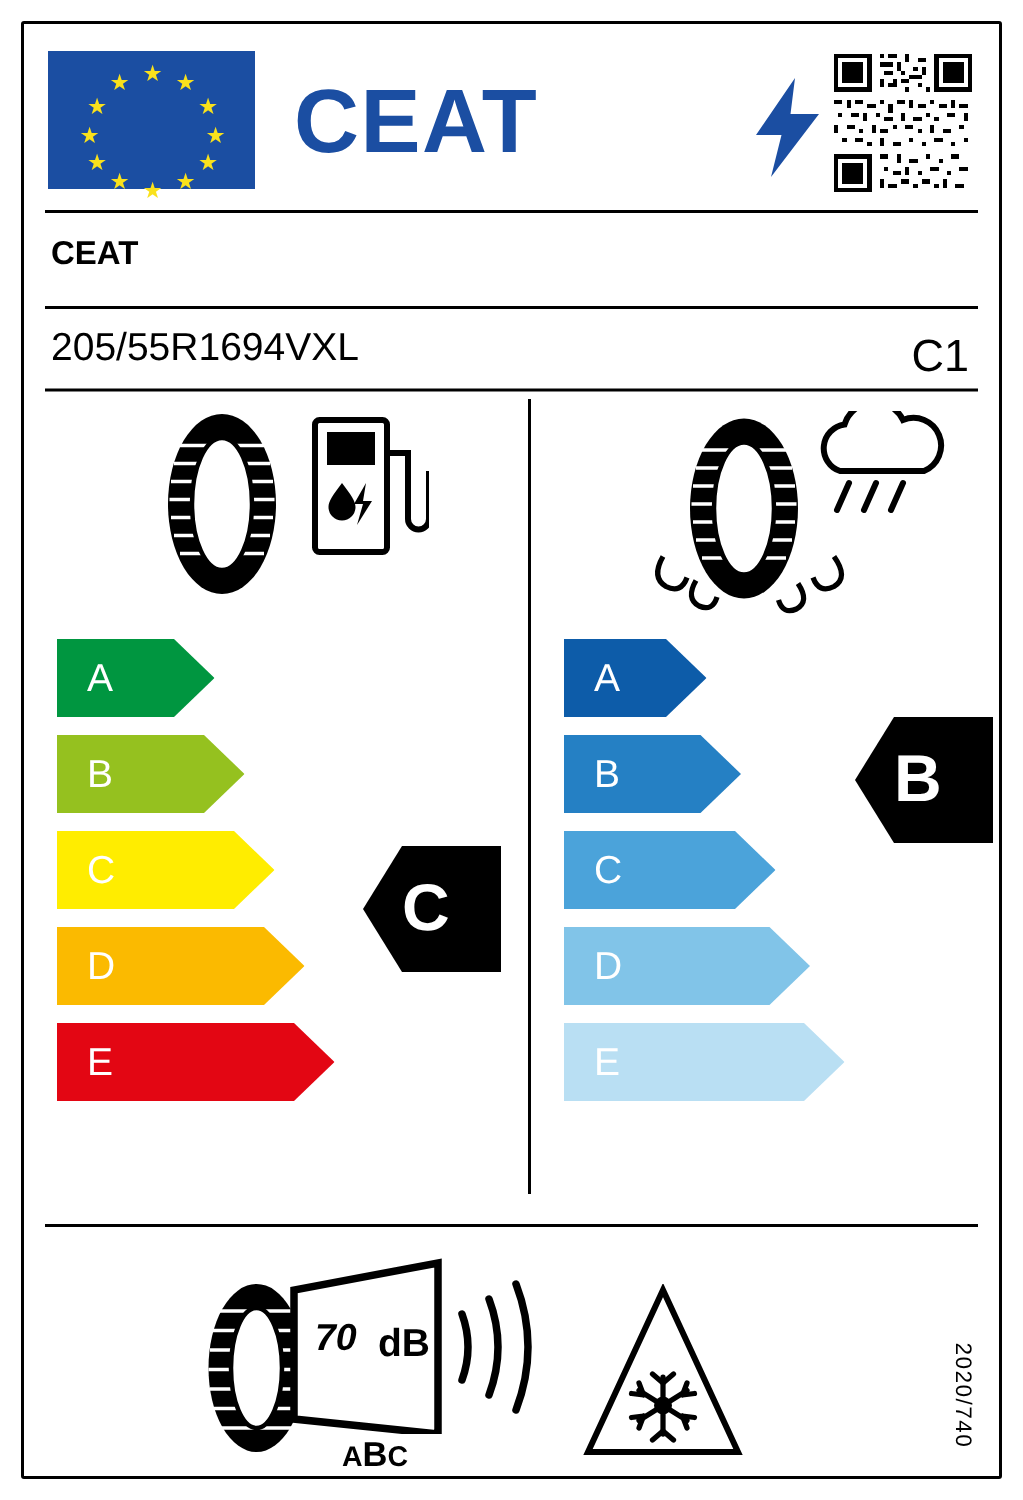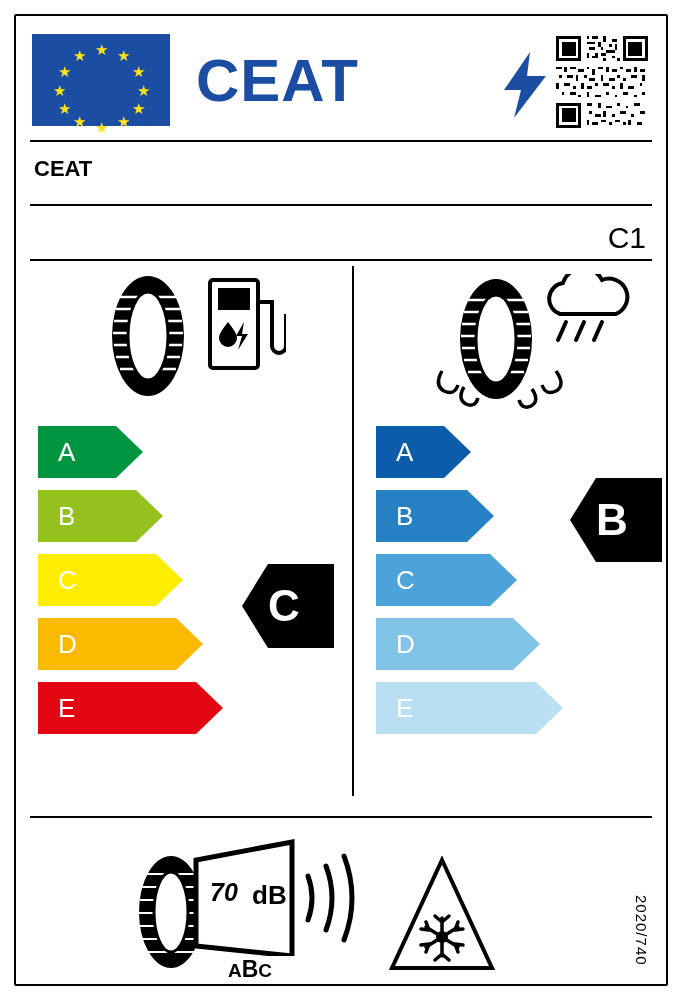--- a/index.html
+++ b/index.html
@@ -310,6 +310,7 @@
 
   <div class="rule" style="top:188px;"></div>
 
+  <div class="size">205/55R1694VXL</div>
   <div class="class-code">C1</div>
 
   <div class="rule" style="top:243px;"></div>

